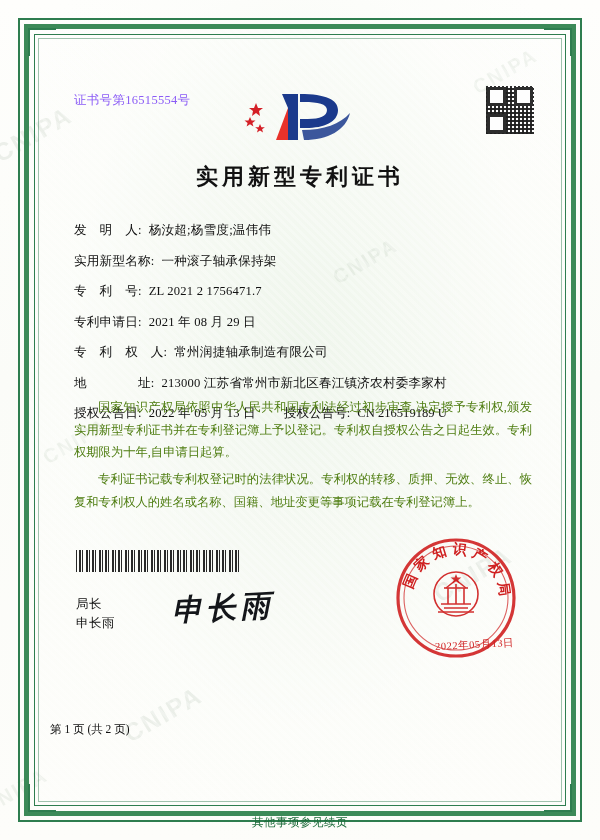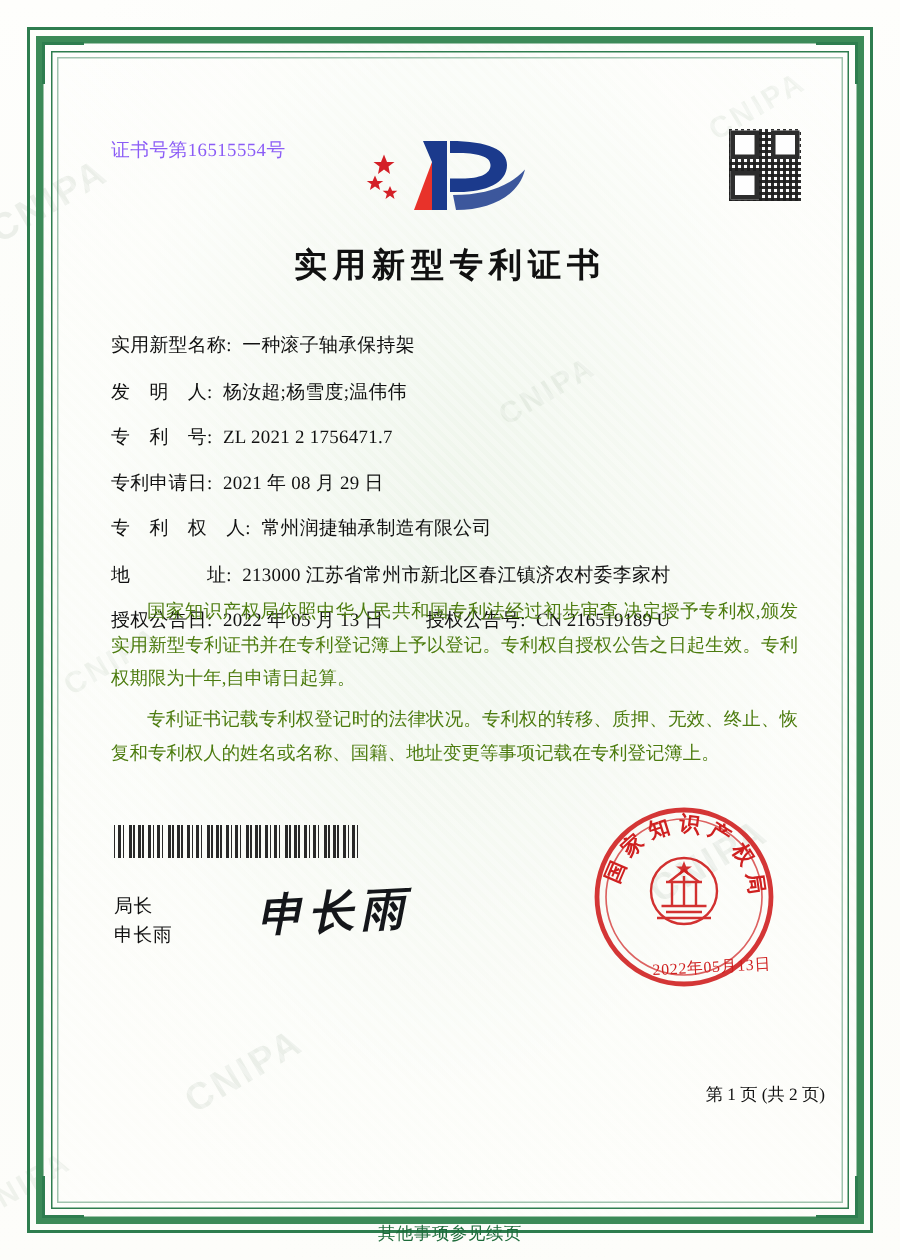--- a/index.html
+++ b/index.html
@@ -321,12 +321,12 @@
 
     <div class="fields">
       <div class="f-row">
+        <div class="f-label">发　明　人:</div>
+        <div class="f-value">杨汝超;杨雪度;温伟伟</div>
+      </div>
+      <div class="f-row">
         <div class="f-label">实用新型名称:</div>
         <div class="f-value">一种滚子轴承保持架</div>
-      </div>
-      <div class="f-row">
-        <div class="f-label">发　明　人:</div>
-        <div class="f-value">杨汝超;杨雪度;温伟伟</div>
       </div>
       <div class="f-row">
         <div class="f-label">专　利　号:</div>

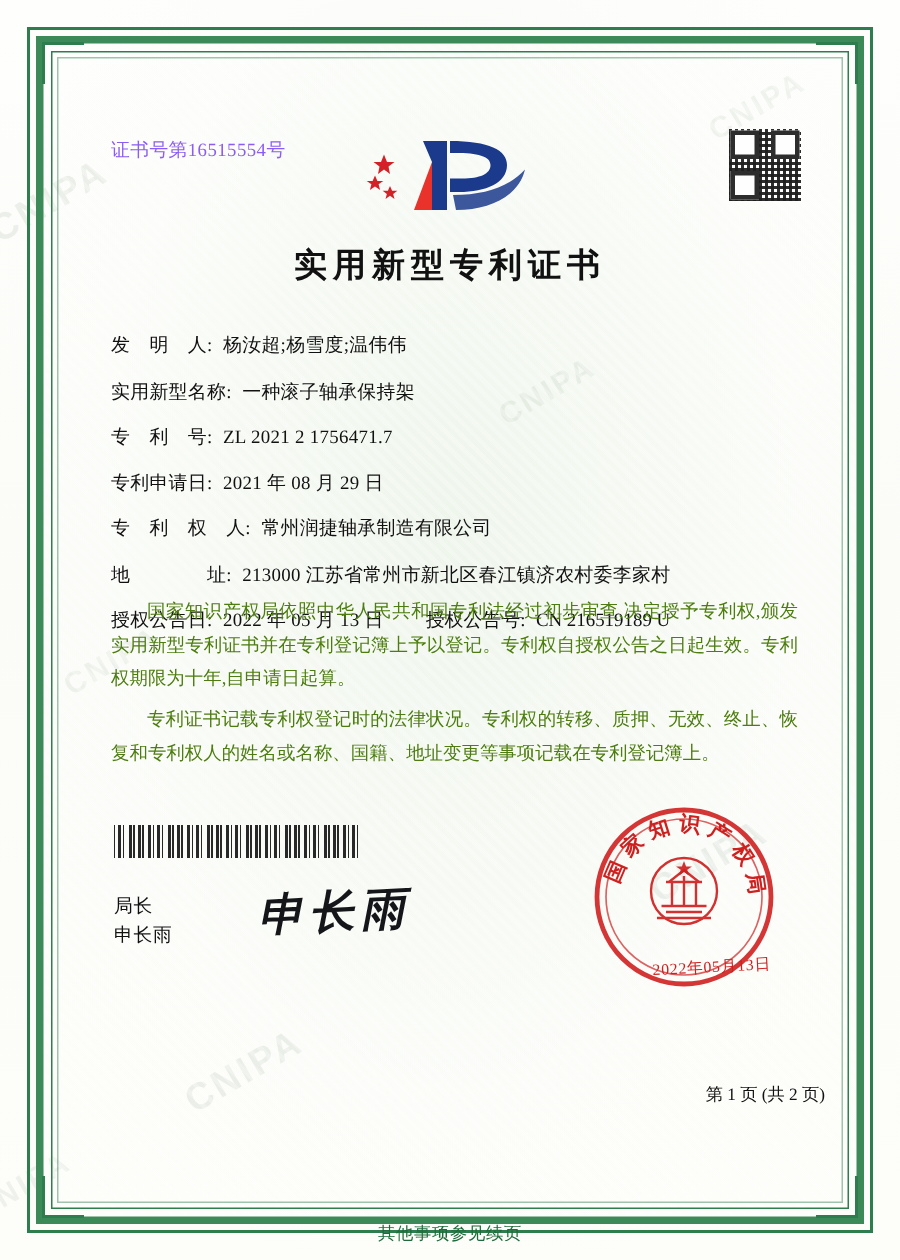--- a/index.html
+++ b/index.html
@@ -255,7 +255,7 @@
     position: absolute;
     left: 0; right: 0;
     top: 672px;
-    text-align: right;
+    text-align: left;
     font-size: 11.5px;
     color: #111;
   }

